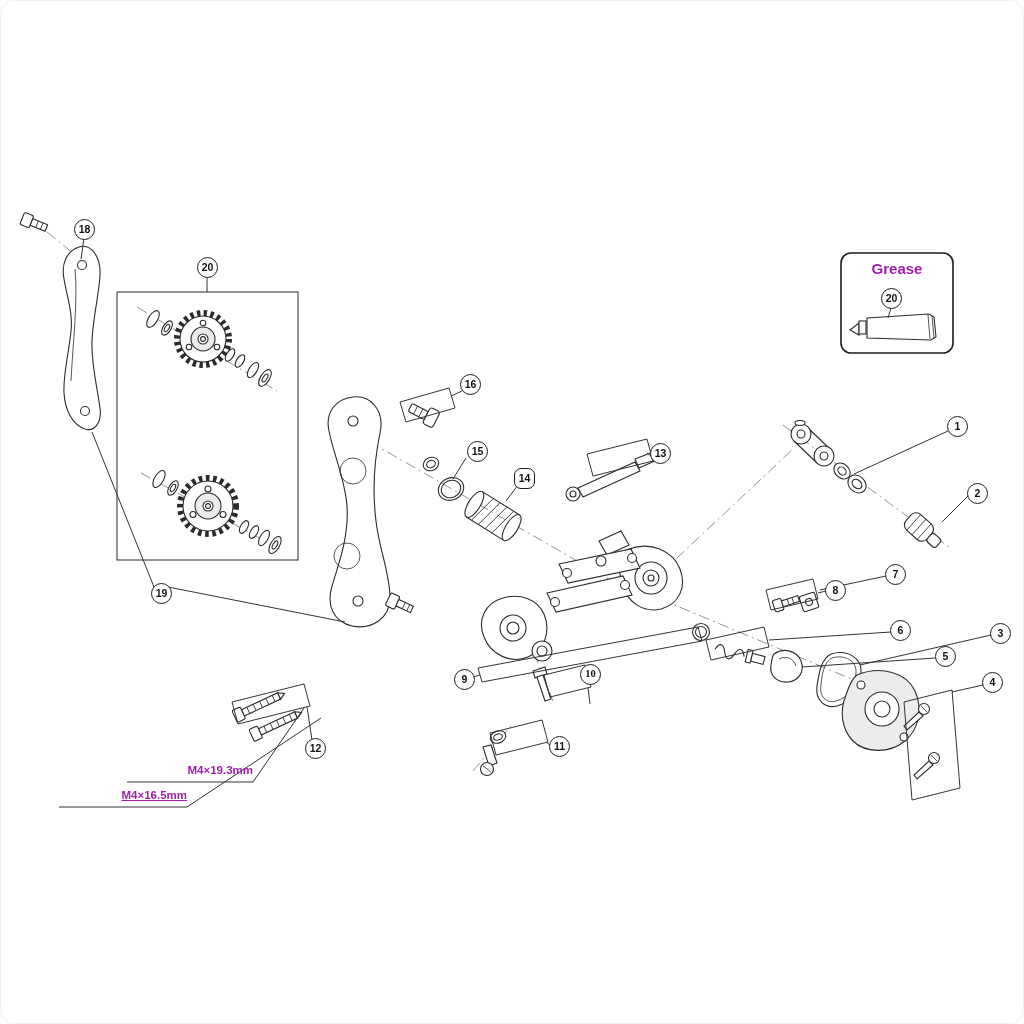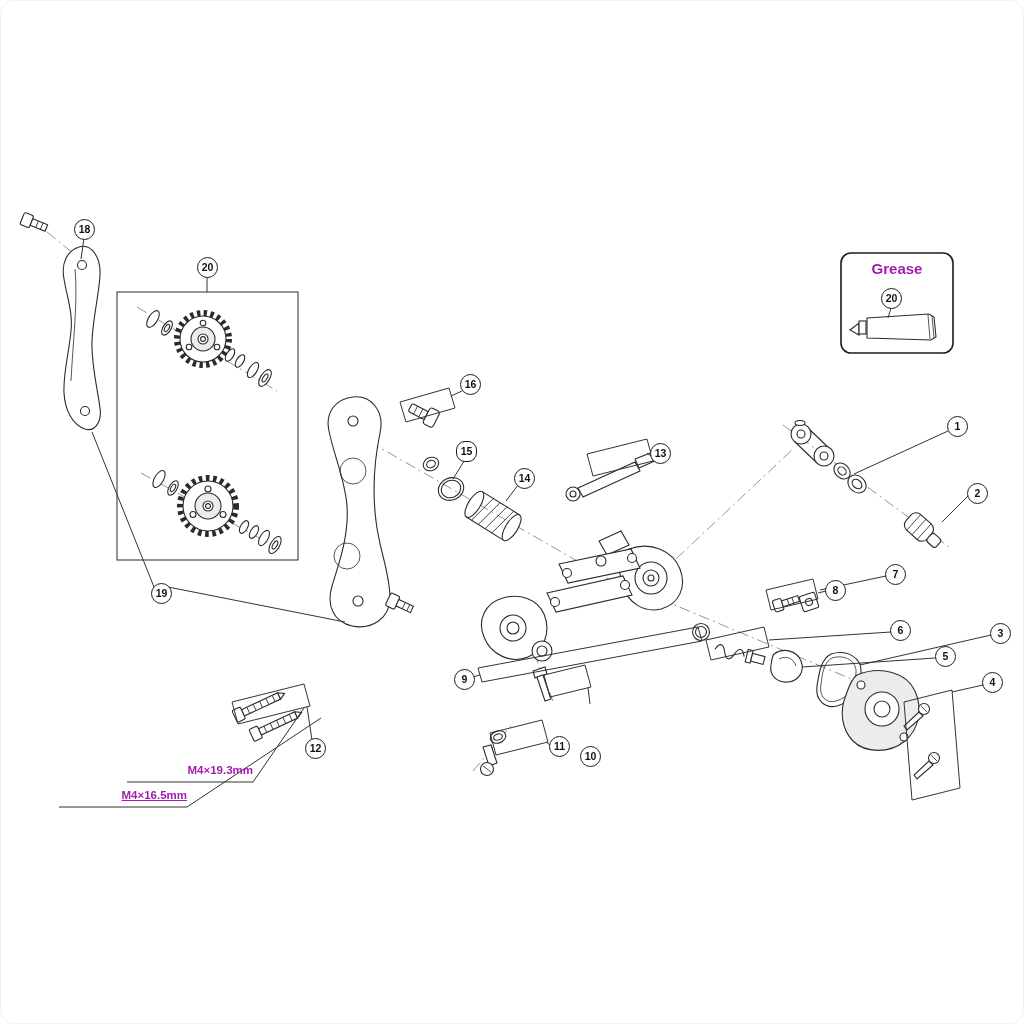--- a/index.html
+++ b/index.html
@@ -353,7 +353,7 @@
   <div class="callout" style="left:314px;top:747px;">12</div>
   <div class="callout" style="left:659px;top:452px;">13</div>
   <div class="callout" style="left:523px;top:477px;">14</div>
-  <div class="callout" style="left:465px;top:450px;border-radius:9px;">15</div>
+  <div class="callout" style="left:476px;top:450px;">15</div>
   <div class="callout" style="left:469px;top:383px;">16</div>
   <div class="callout" style="left:206px;top:266px;">20</div>
   <div class="callout" style="left:83px;top:228px;">18</div>

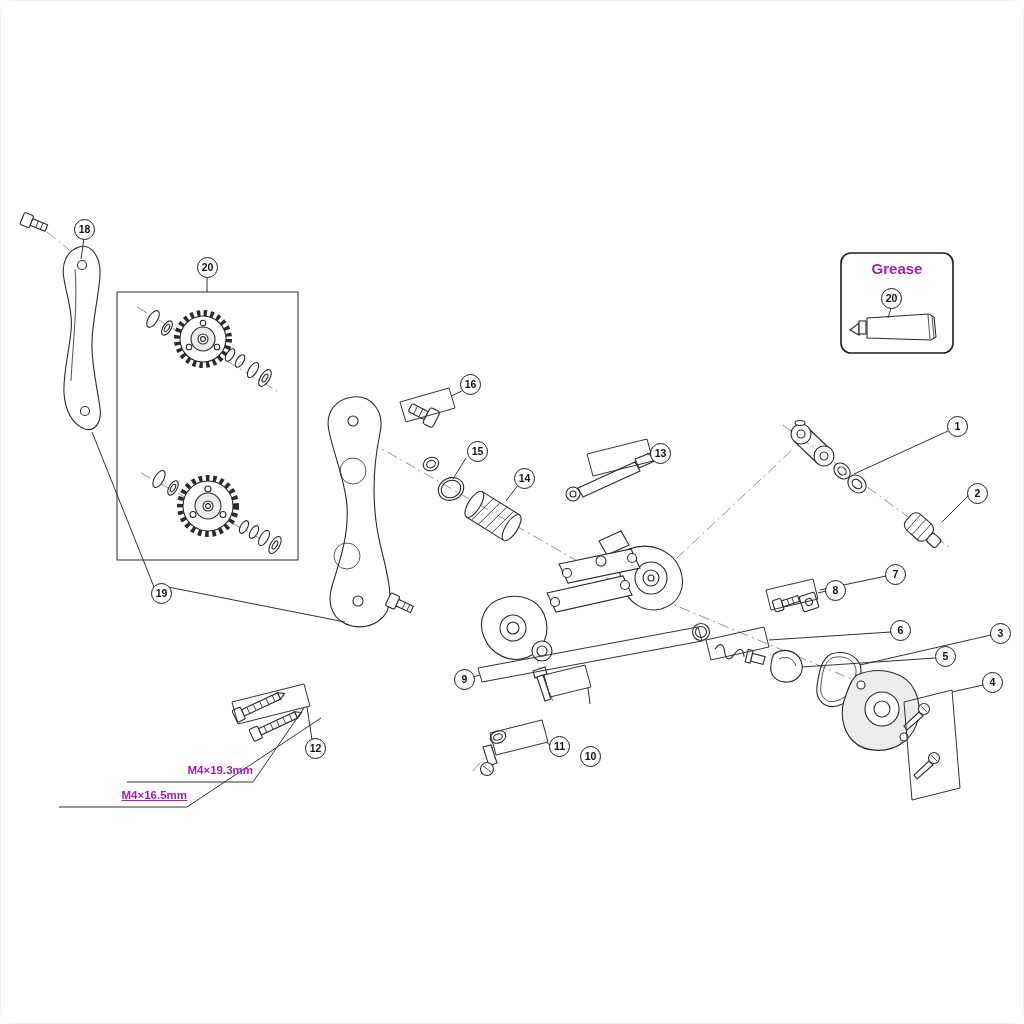--- a/index.html
+++ b/index.html
@@ -352,7 +352,7 @@
   <div class="callout" style="left:558px;top:745px;">11</div>
   <div class="callout" style="left:314px;top:747px;">12</div>
   <div class="callout" style="left:659px;top:452px;">13</div>
-  <div class="callout" style="left:523px;top:477px;">14</div>
+  <div class="callout" style="left:523px;top:477px;border-radius:7px;">14</div>
   <div class="callout" style="left:476px;top:450px;">15</div>
   <div class="callout" style="left:469px;top:383px;">16</div>
   <div class="callout" style="left:206px;top:266px;">20</div>

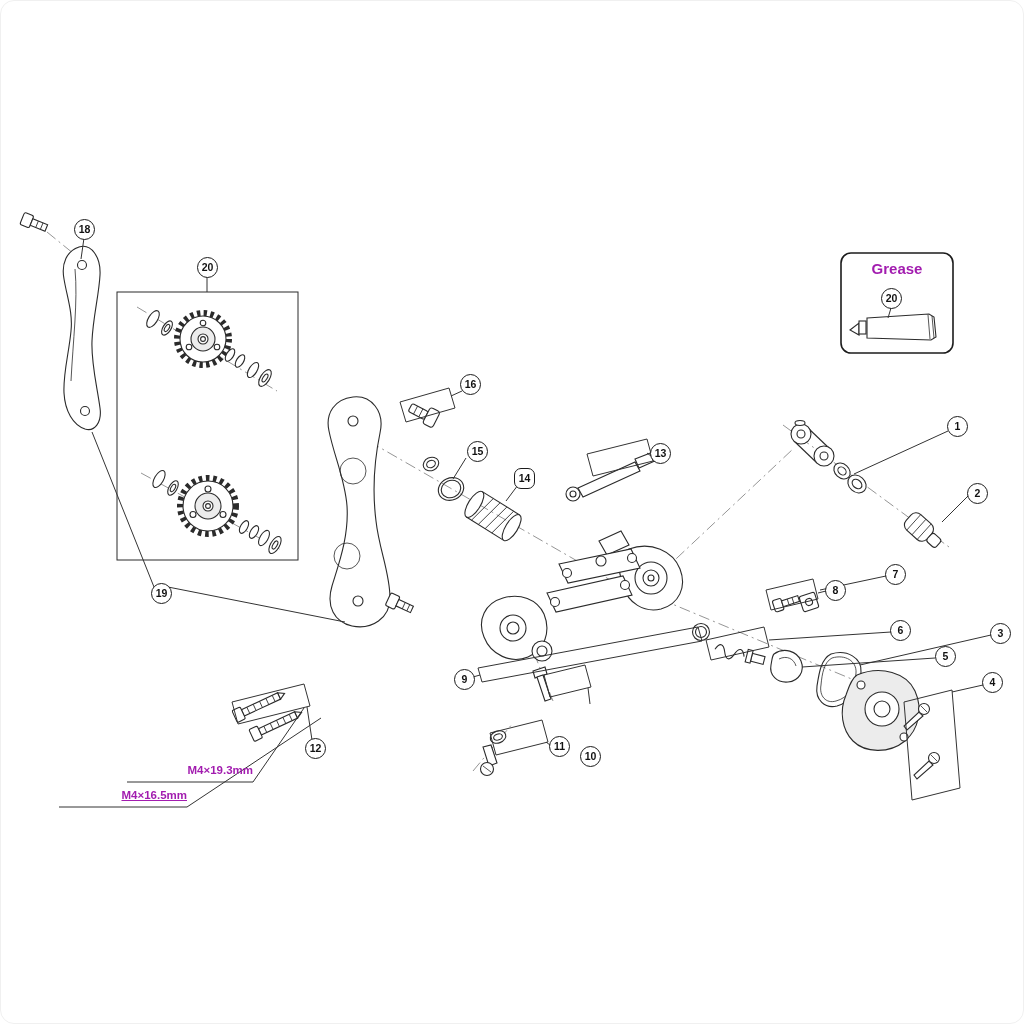--- a/index.html
+++ b/index.html
@@ -348,7 +348,7 @@
   <div class="callout" style="left:894px;top:573px;">7</div>
   <div class="callout" style="left:834px;top:589px;">8</div>
   <div class="callout" style="left:463px;top:678px;">9</div>
-  <div class="callout" style="left:589px;top:755px;">10</div>
+  <div class="callout" style="left:589px;top:673px;font-family:Liberation Serif, serif;">10</div>
   <div class="callout" style="left:558px;top:745px;">11</div>
   <div class="callout" style="left:314px;top:747px;">12</div>
   <div class="callout" style="left:659px;top:452px;">13</div>

